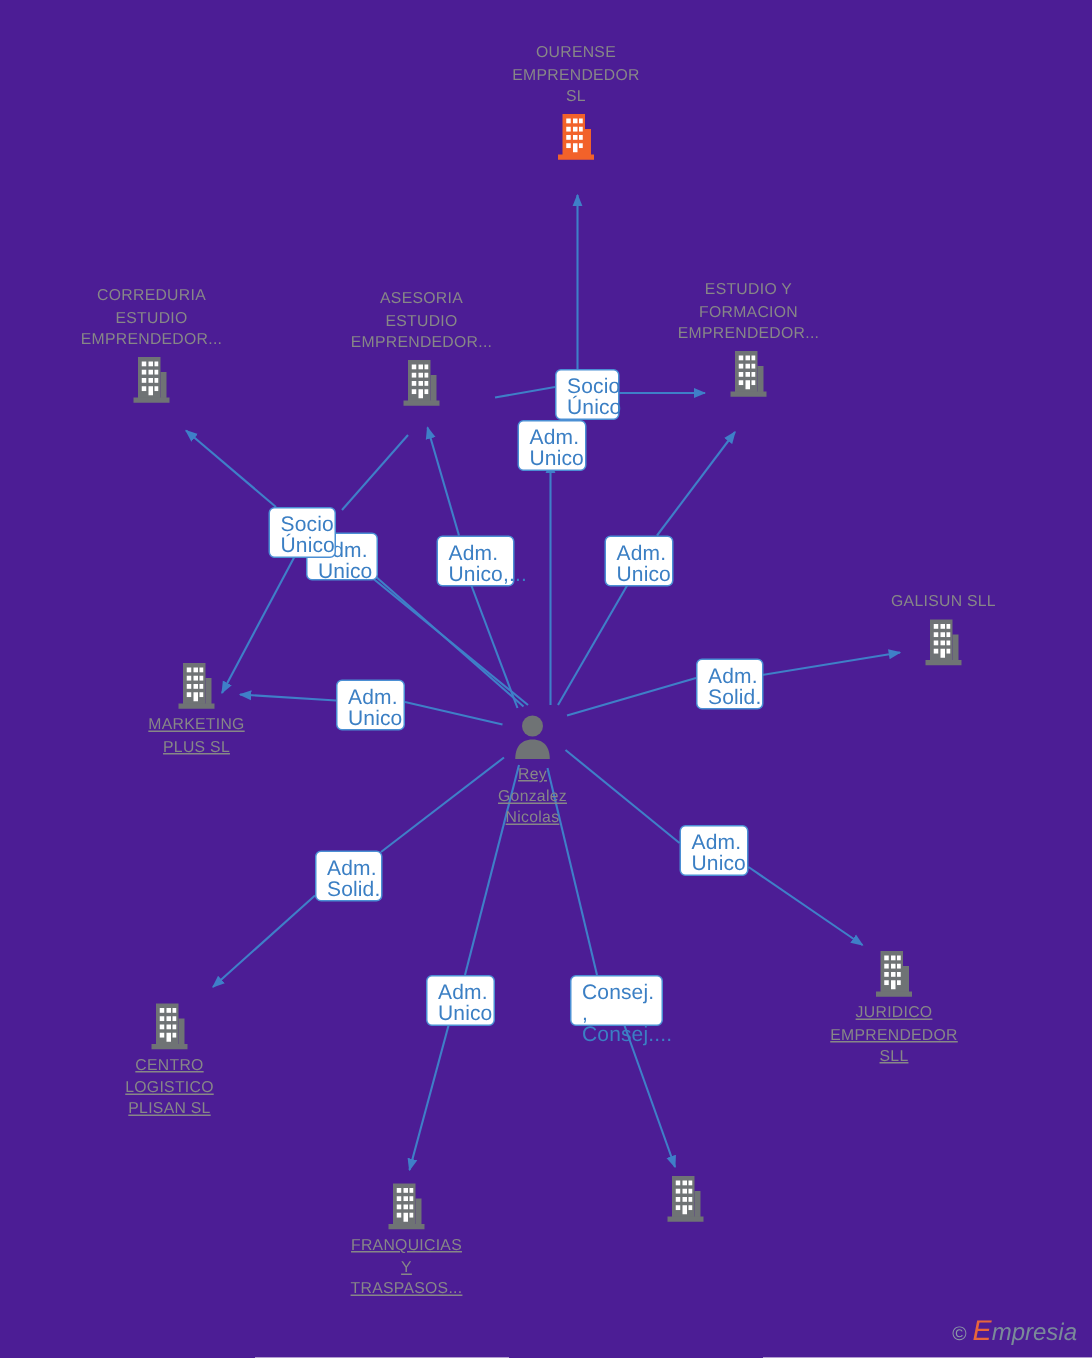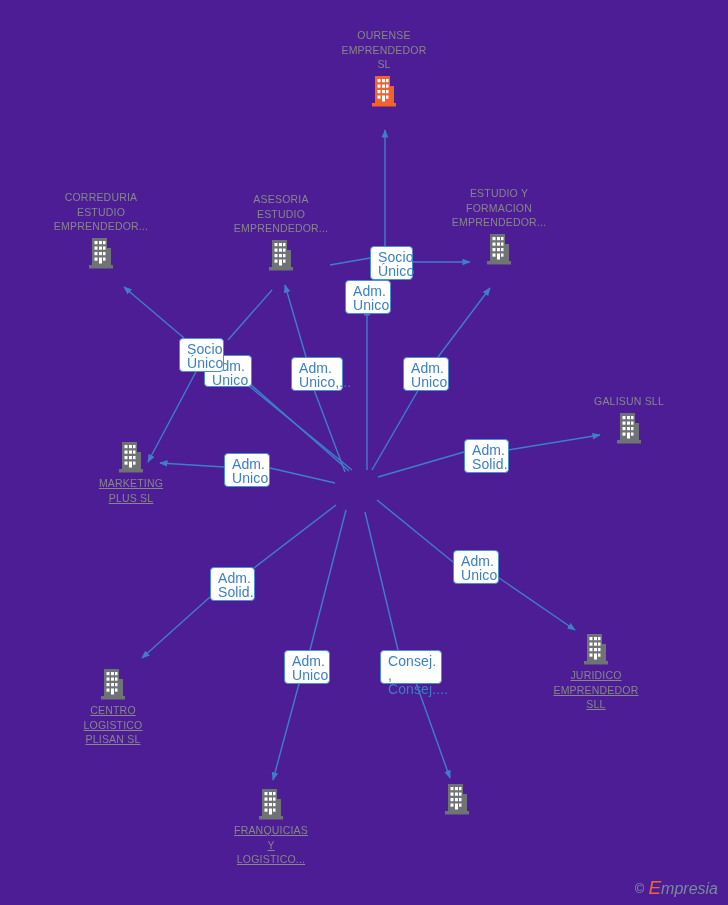--- a/index.html
+++ b/index.html
@@ -290,6 +290,15 @@
 PLUS  SL</div>
   </div>
 
+  <div class="node" style="left:355px; top:476px;">
+    <svg class="node-icon" width="28" height="31" viewBox="0 0 28 31">
+      <circle cx="14" cy="8" r="7" fill="#6f7375"></circle>
+      <path d="M 14 17 C 5.5 17 2.5 23 2.5 30 L 25.5 30 C 25.5 23 22.5 17 14 17 Z" fill="#6f7375"></path>
+    </svg>
+    <div class="node-label below">Rey
+Gonzalez
+Nicolas</div>
+  </div>
 
   <div class="node" style="left:113px; top:667px;">
     <svg class="node-icon" width="28" height="34" viewBox="0 0 28 34">

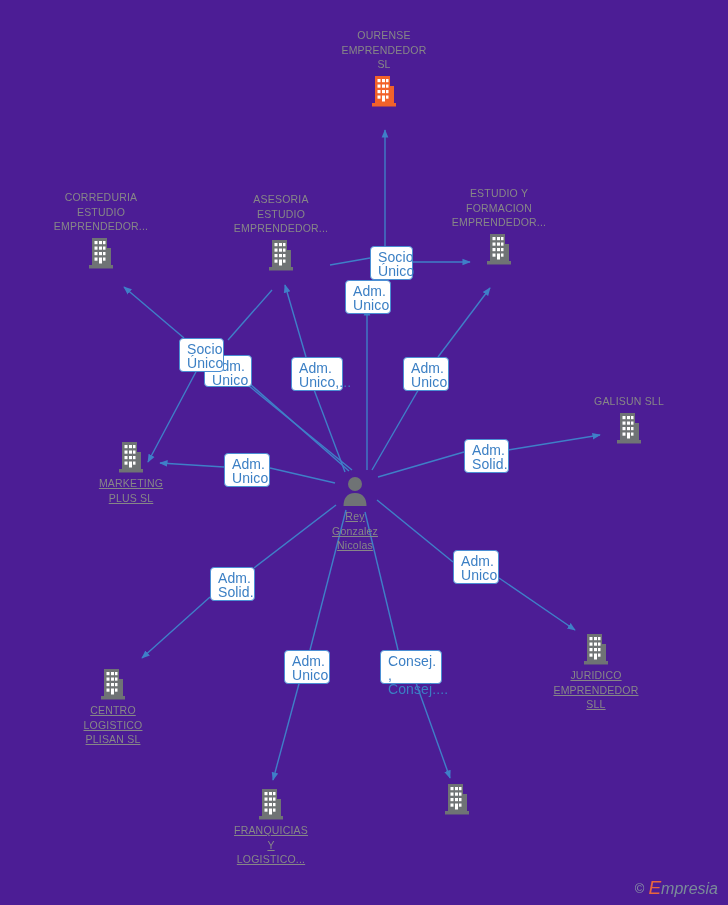--- a/index.html
+++ b/index.html
@@ -372,7 +372,7 @@
     </svg>
     <div class="node-label below">FRANQUICIAS
 Y
-LOGISTICO...</div>
+TRASPASOS...</div>
   </div>
 
   <div class="node" style="left:457px; top:782px;">

